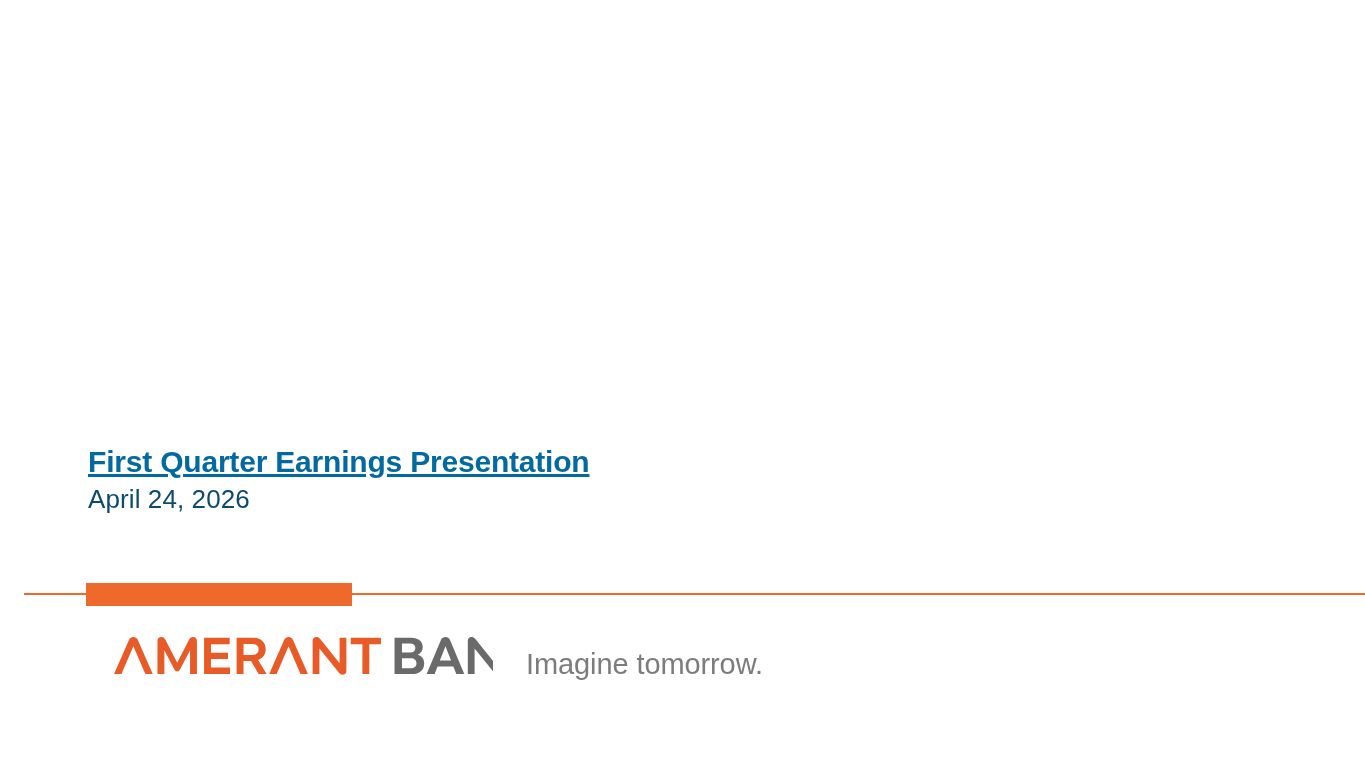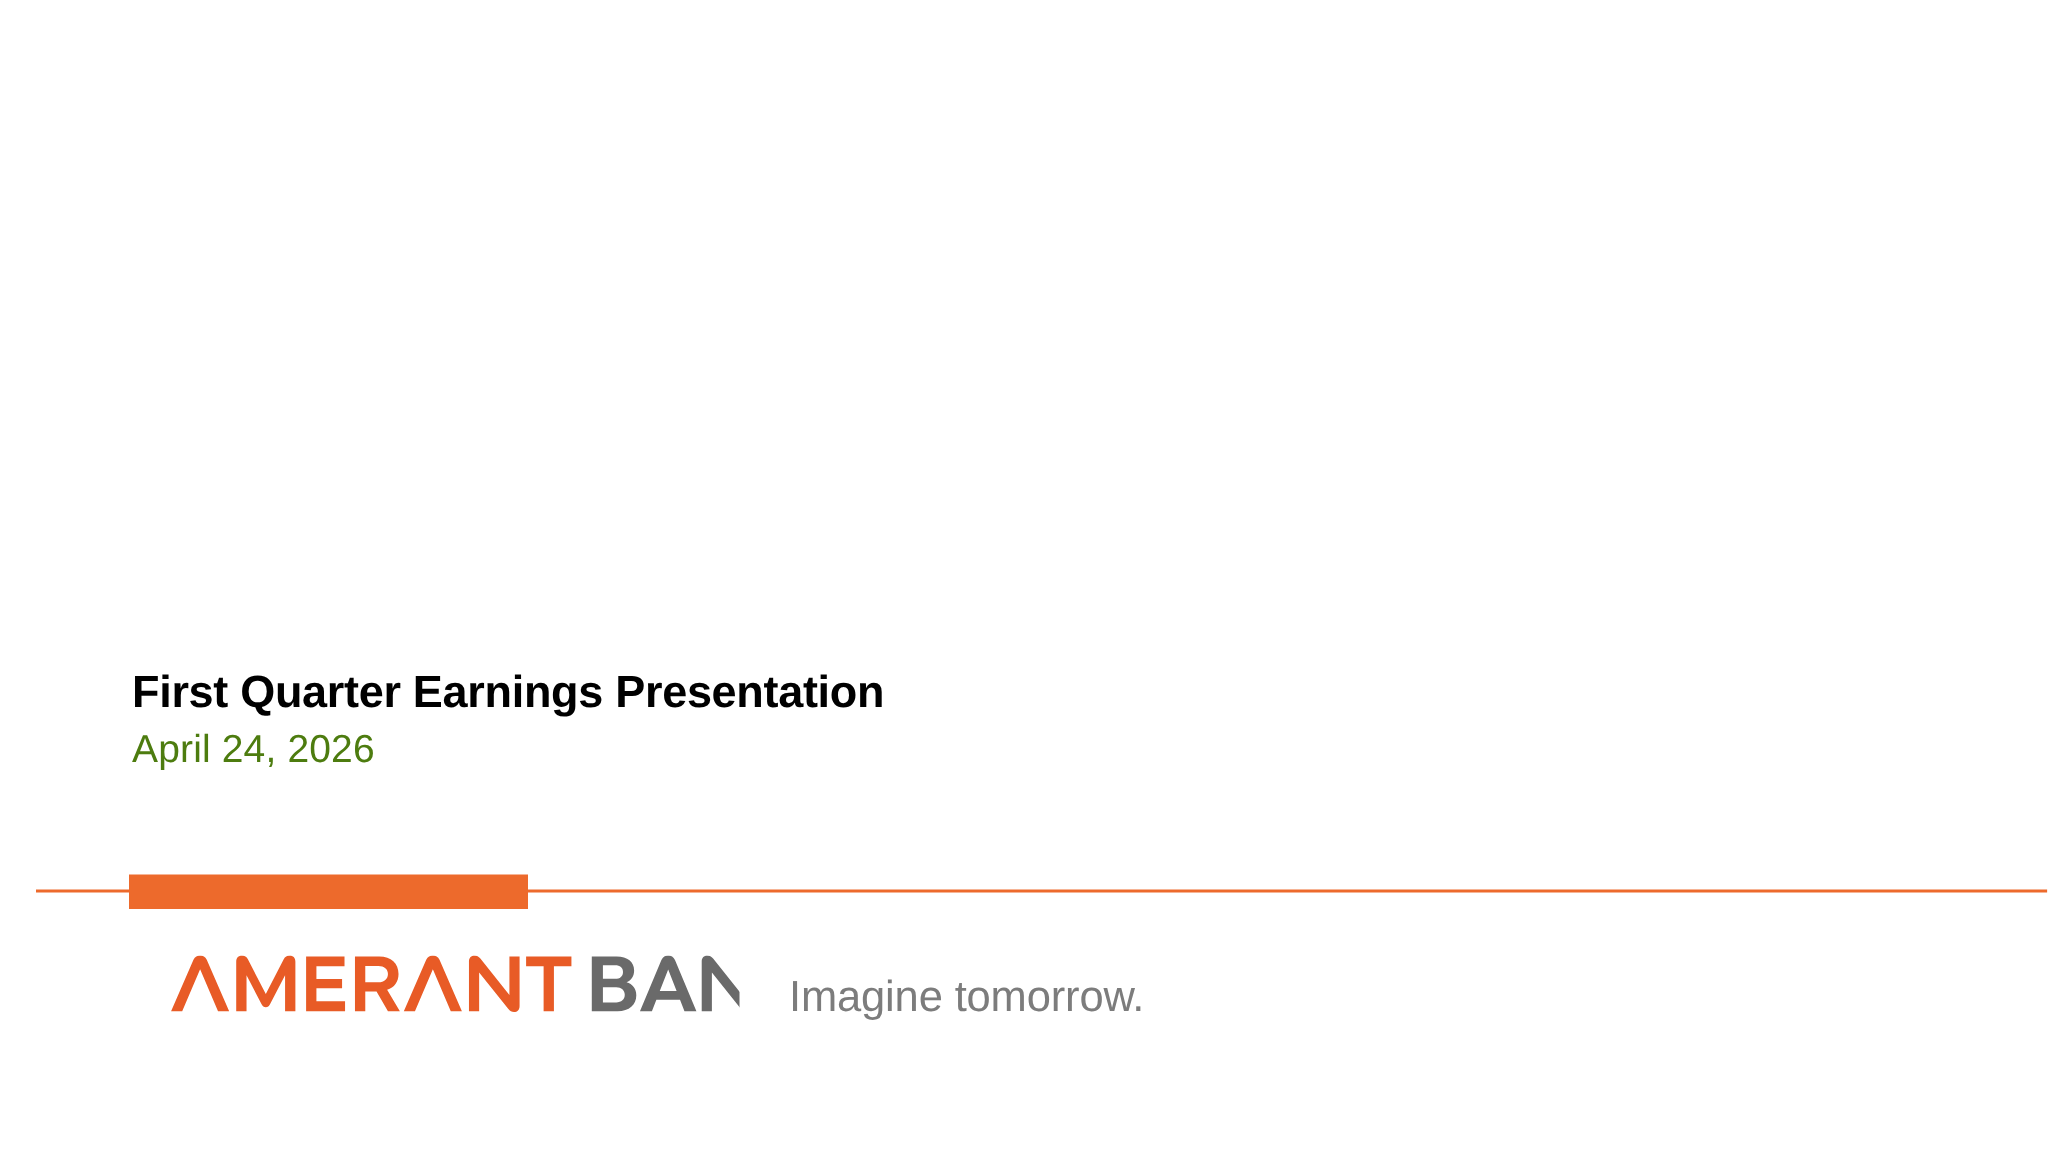--- a/index.html
+++ b/index.html
@@ -103,7 +103,7 @@
 <div class="slide">
 
   <div class="title-block">
-    <h1 class="slide-title" style="color: #000000;">First Quarter Earnings Presentation</h1>
+    <h1 class="slide-title" style="color: #0369a1; text-decoration: underline;">First Quarter Earnings Presentation</h1>
     <p class="slide-date" style="color: #4d7c0f;">April 24, 2026</p>
   </div>
 

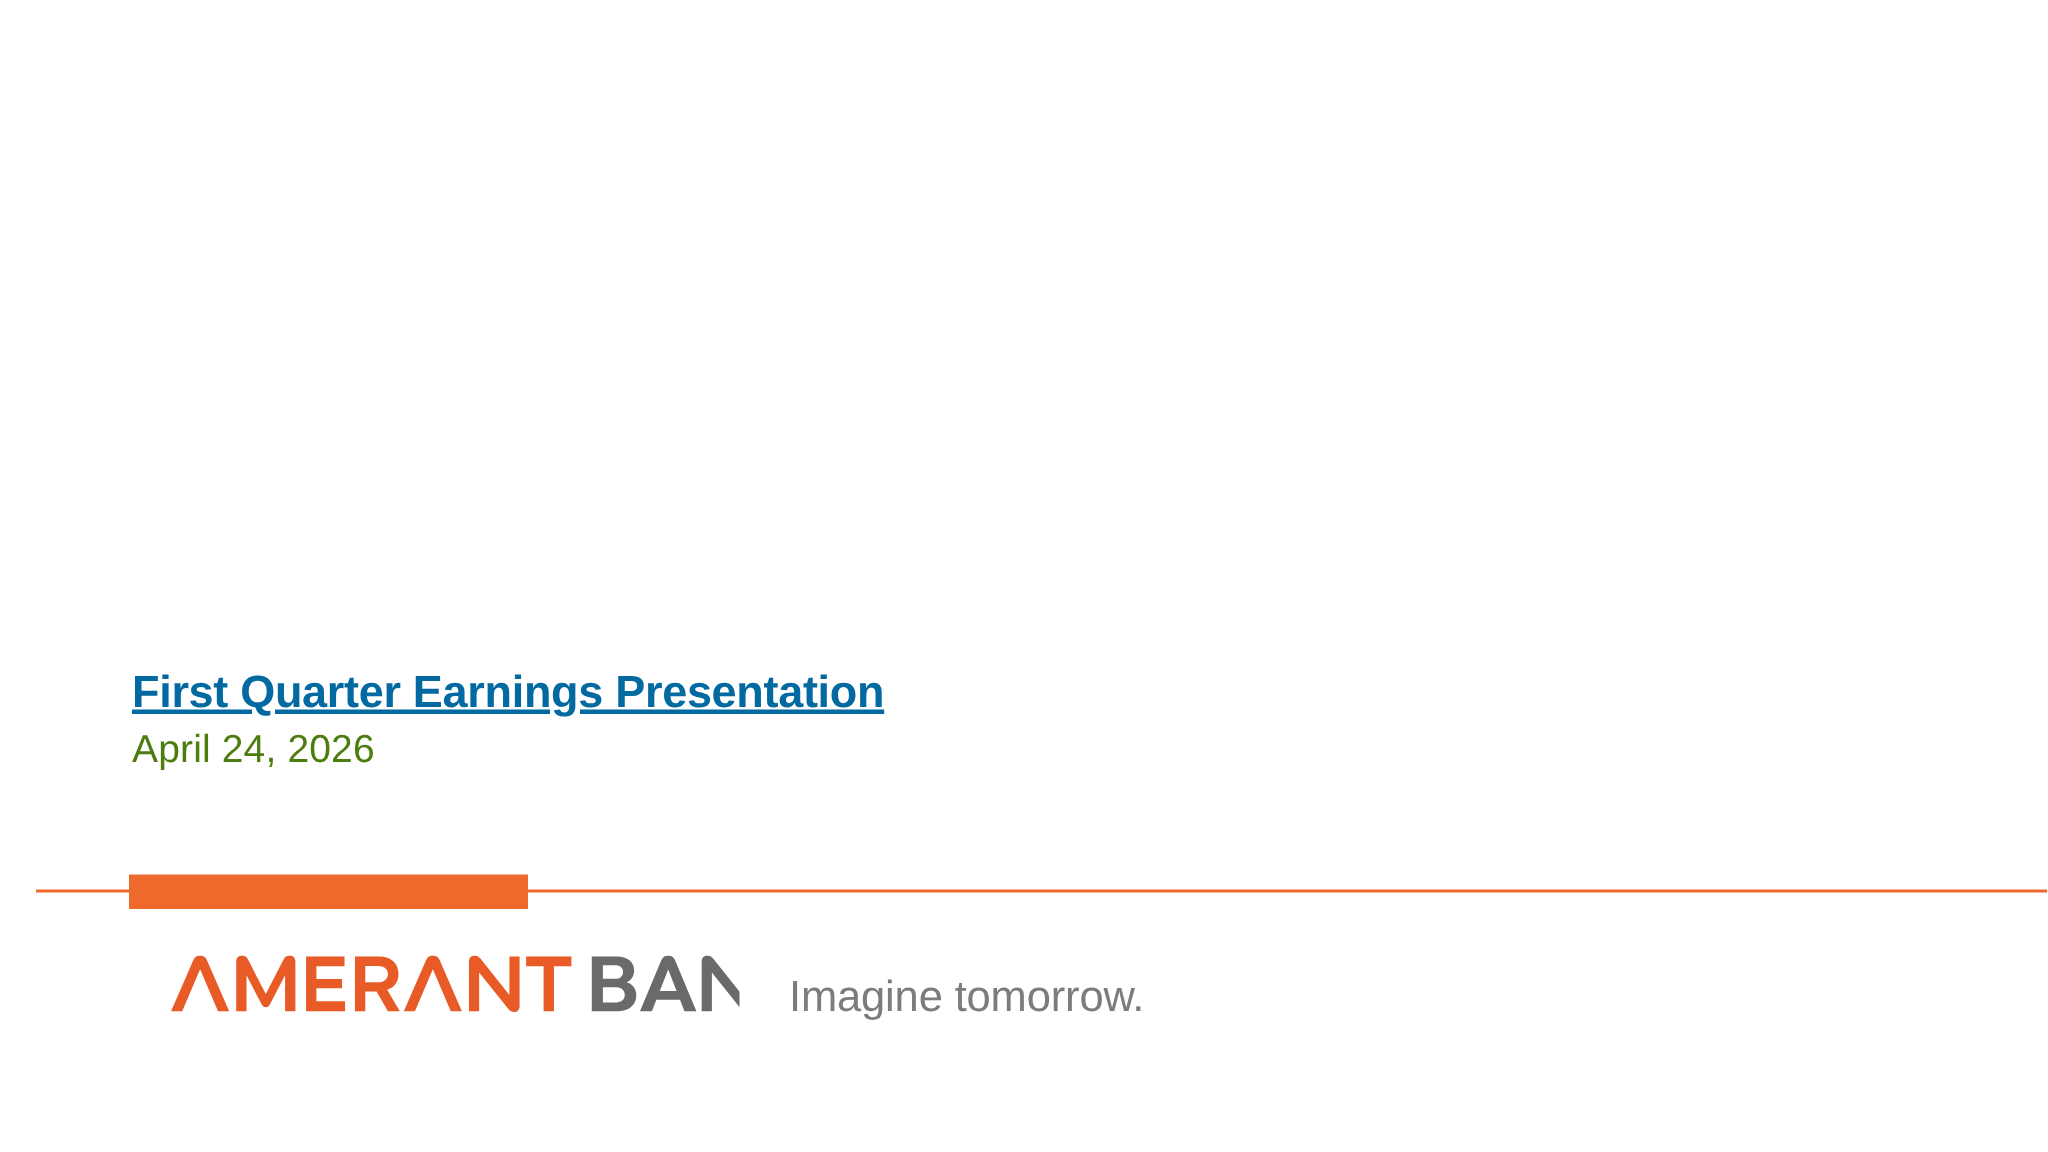--- a/index.html
+++ b/index.html
@@ -104,7 +104,7 @@
 
   <div class="title-block">
     <h1 class="slide-title" style="color: #0369a1; text-decoration: underline;">First Quarter Earnings Presentation</h1>
-    <p class="slide-date" style="color: #4d7c0f;">April 24, 2026</p>
+    <p class="slide-date" style="color: #0c4a6e;">April 24, 2026</p>
   </div>
 
   <div class="divider">

